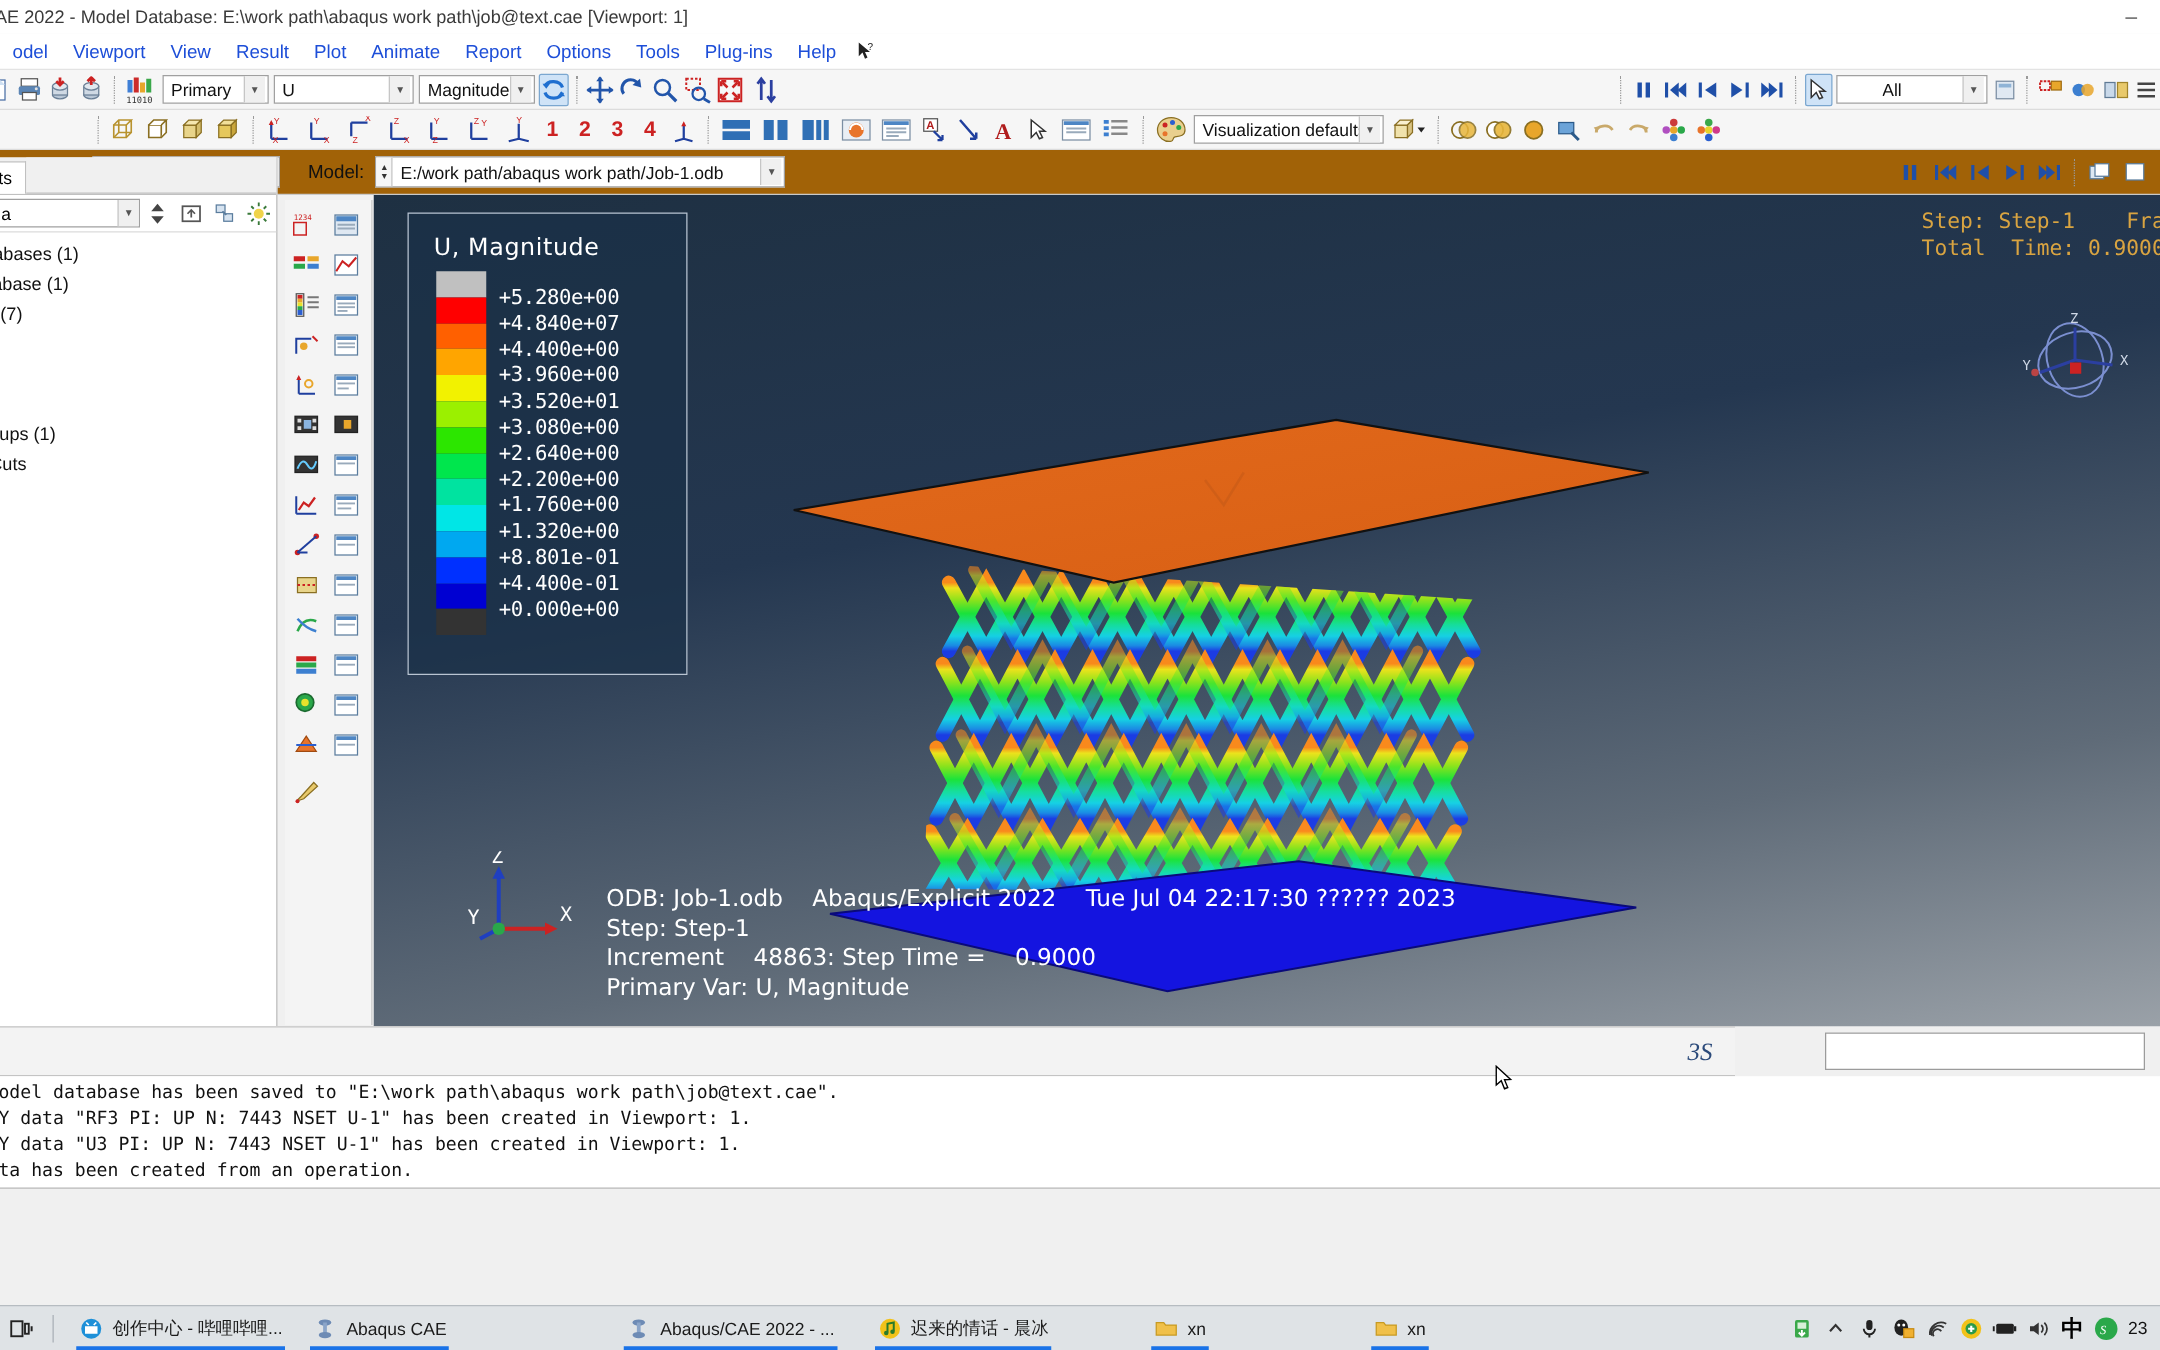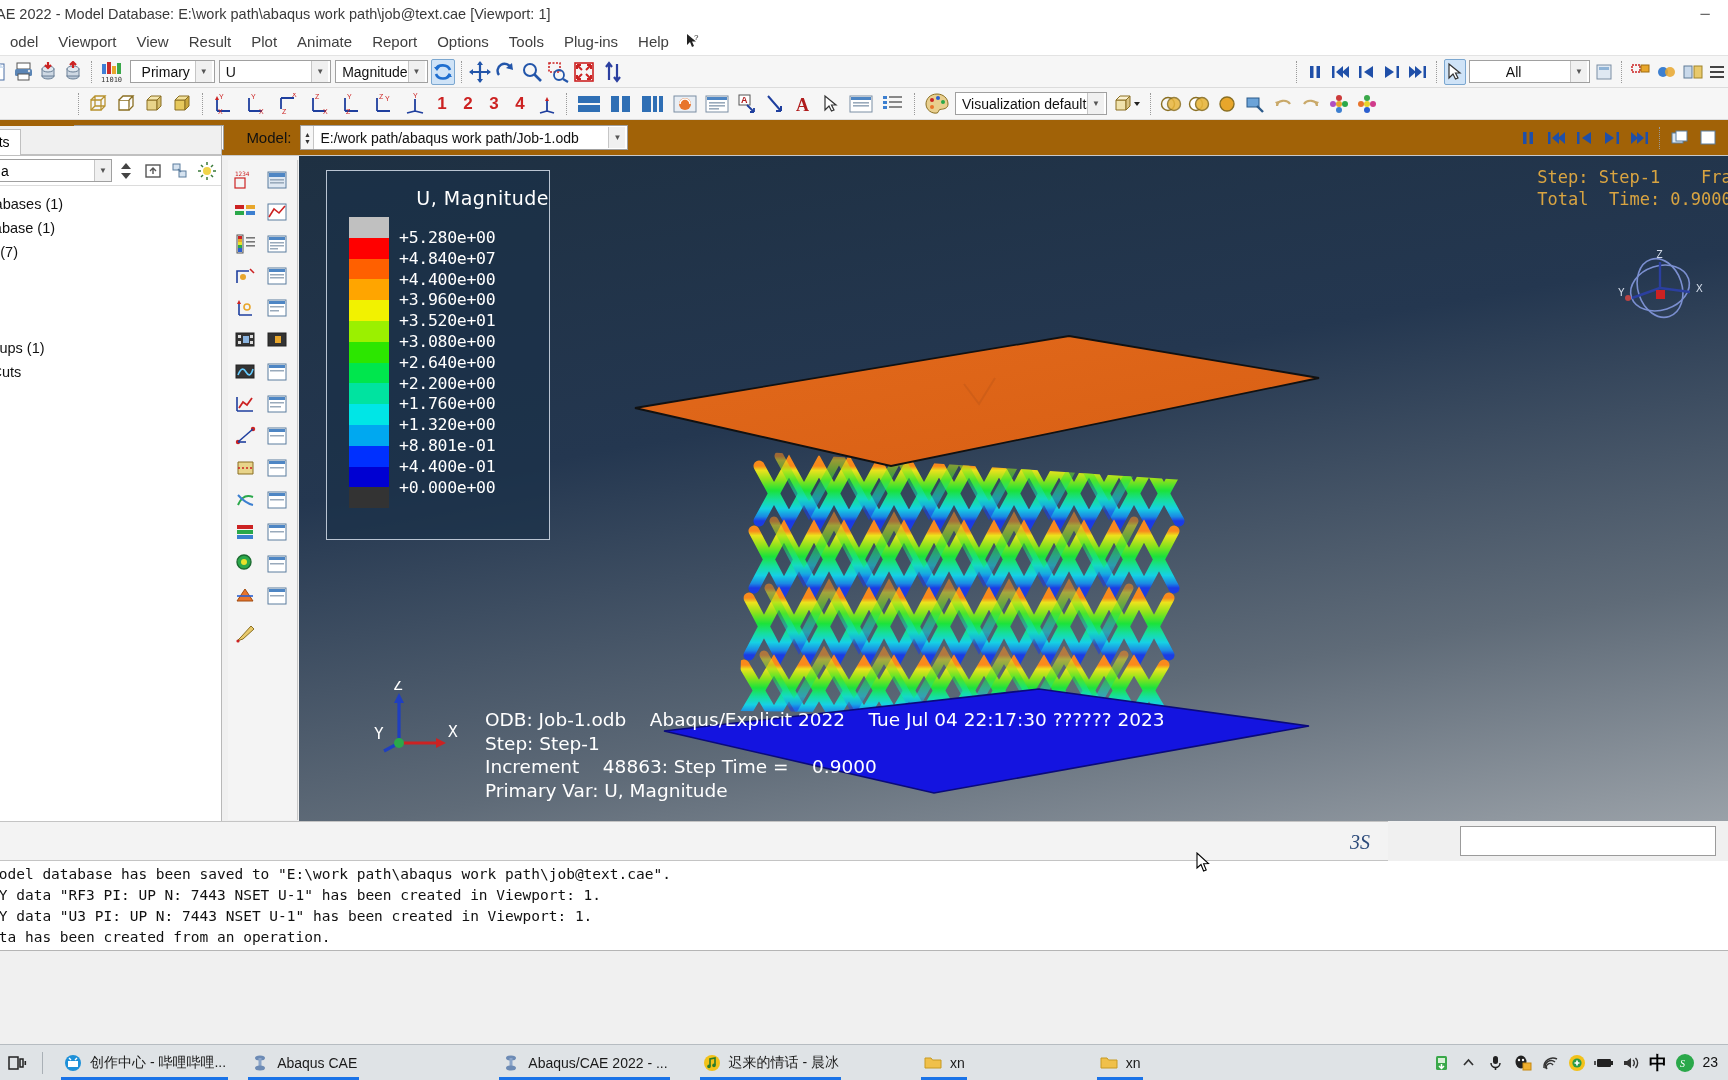--- a/index.html
+++ b/index.html
@@ -29,7 +29,7 @@
     position:absolute; left:0; top:27px; width:1728px; height:29px;
     background:#ffffff; display:flex; align-items:center; border-bottom:1px solid #e3e3e3;
   }
-  .menu-item { padding:3px 10px; font-size:15px; color:#404040; white-space:nowrap; }
+  .menu-item { padding:3px 10px; font-size:15px; color:#1d4ed8; white-space:nowrap; }
   
   .toolbar-row {
     position:absolute; left:0; width:1728px; background:#f6f6f6;

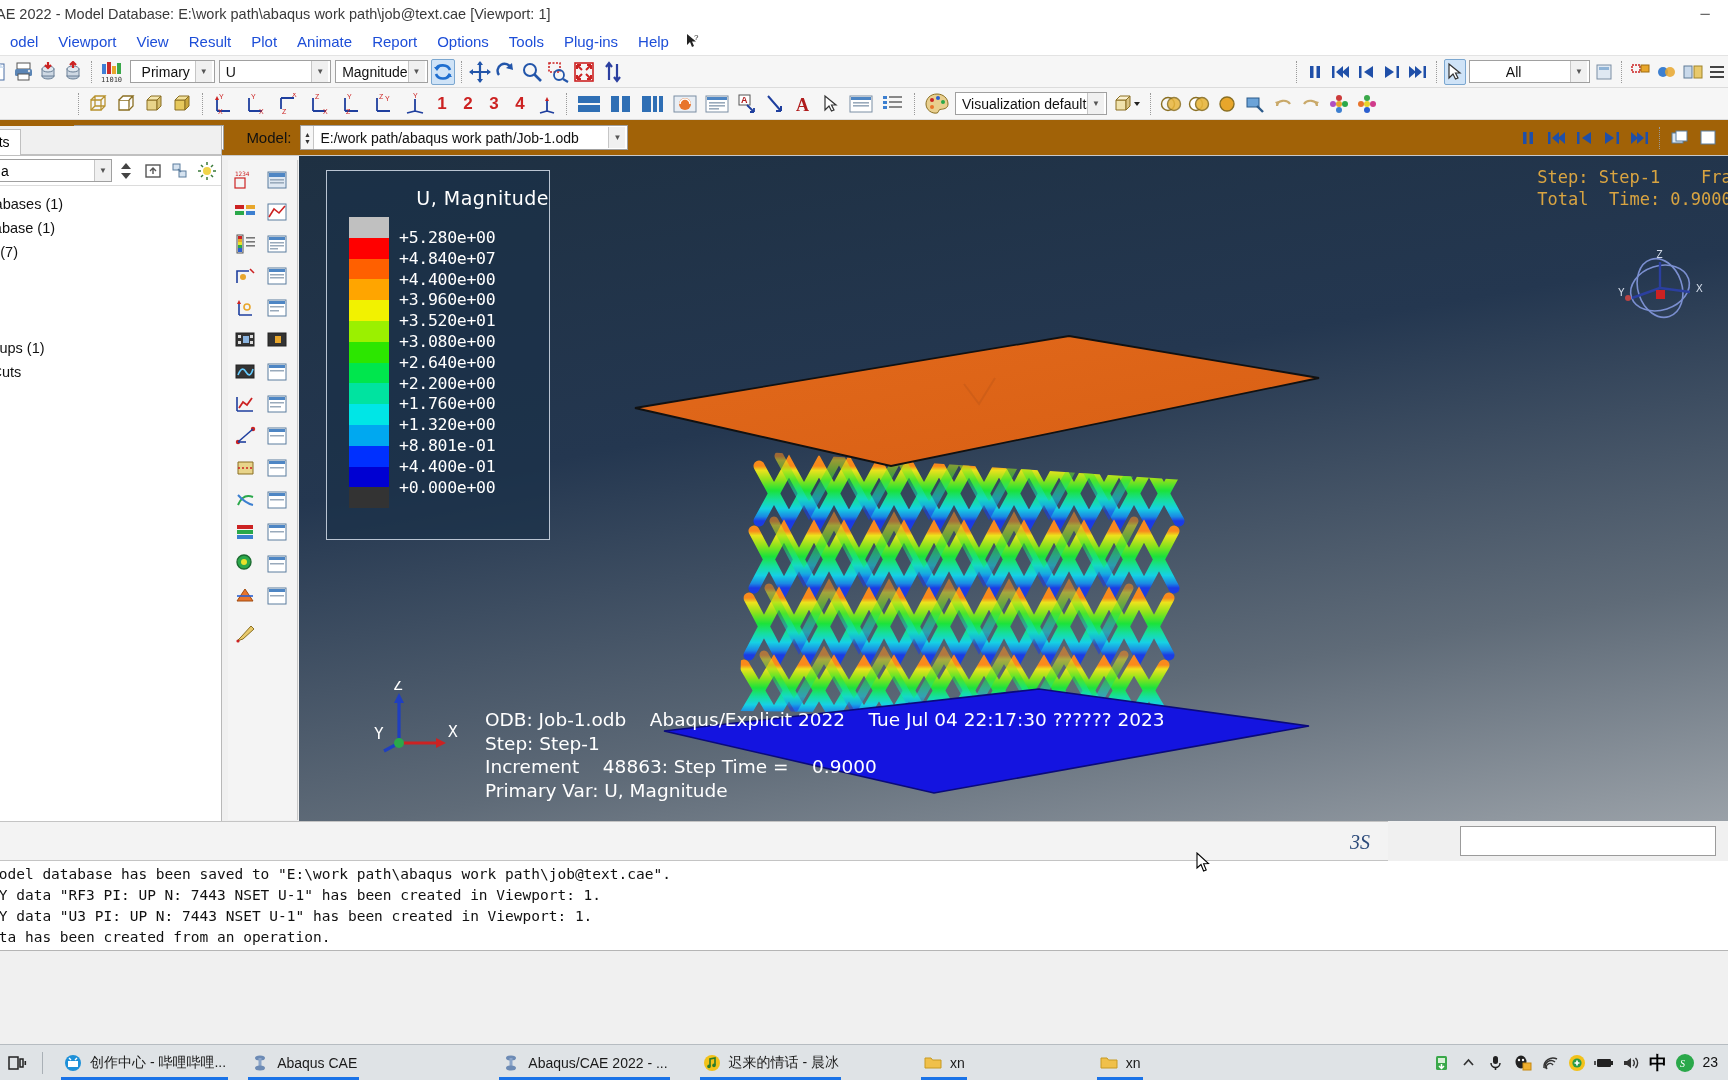--- a/index.html
+++ b/index.html
@@ -263,7 +263,7 @@
       <text x="1" y="22" font-size="7" fill="#333" font-family="monospace">11010</text>
     </svg>
   </div>
-  <div class="combo" style="width:108px;text-align:center;">
+  <div class="combo" style="width:108px;">
     <span class="cv">Primary</span>
     <span class="arrow">▼</span>
   </div>

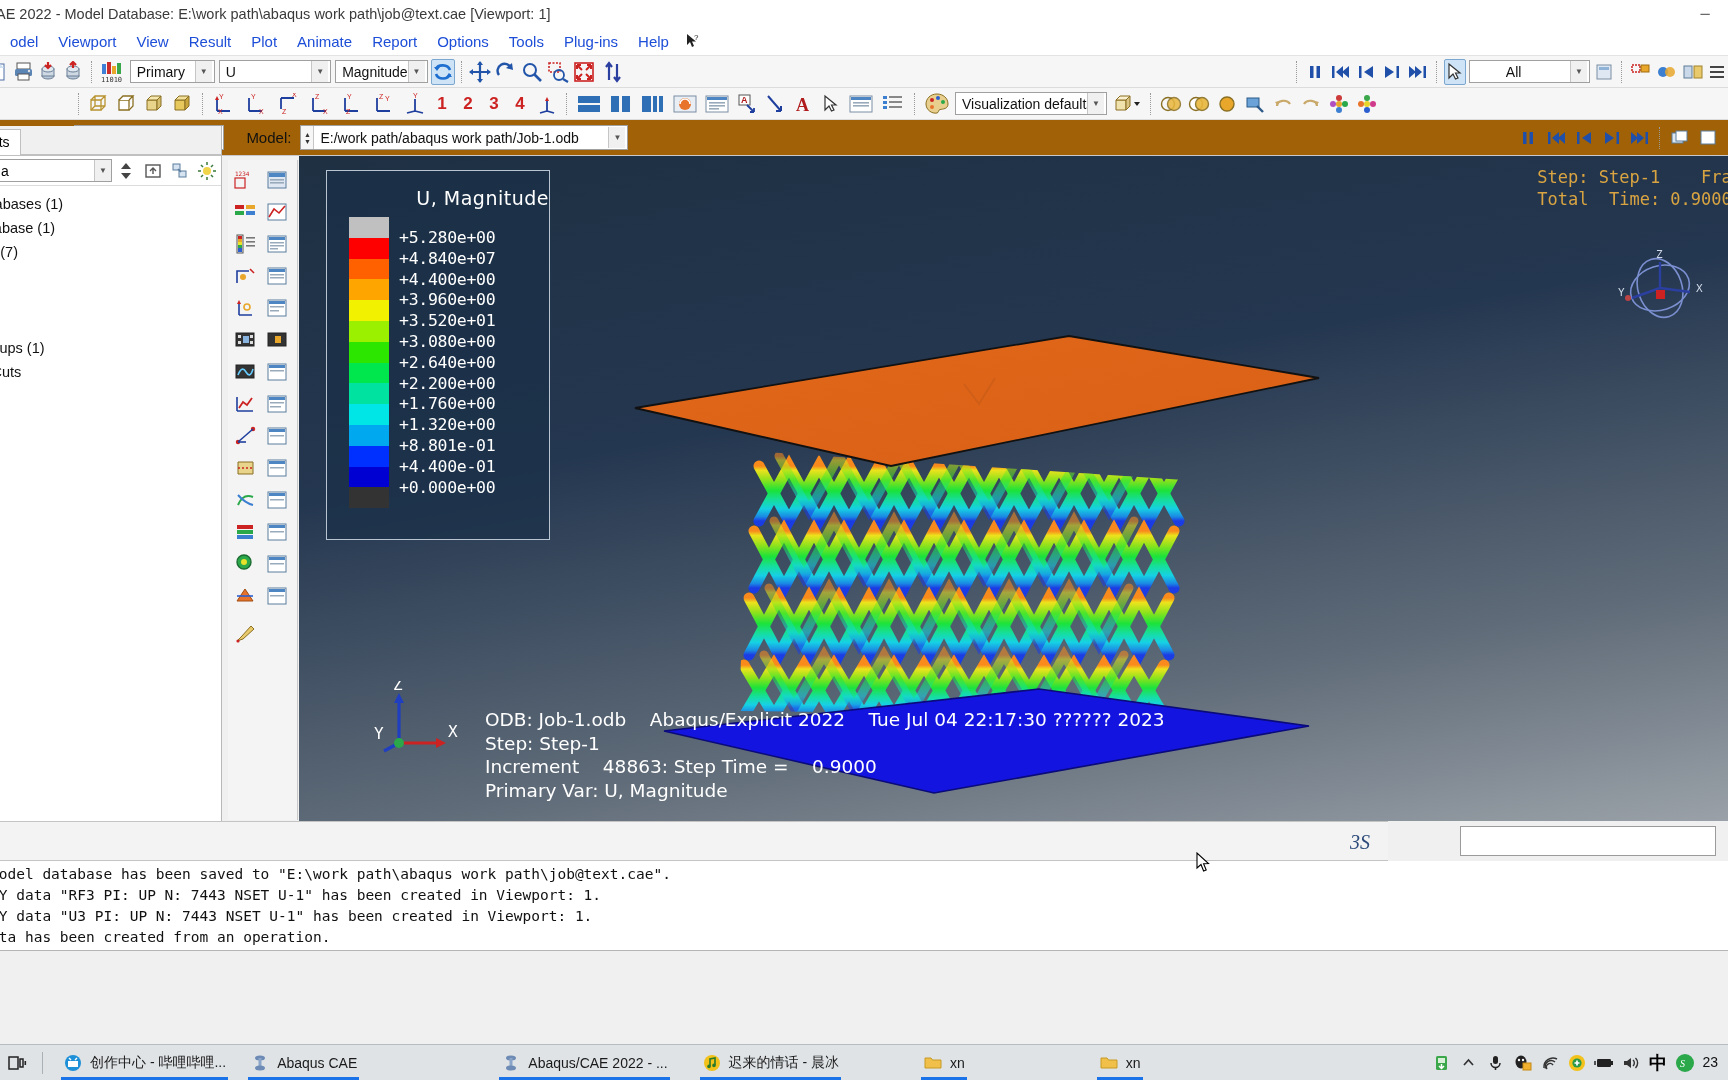--- a/index.html
+++ b/index.html
@@ -115,7 +115,7 @@
     color:#fff; font-family:"DejaVu Sans Mono", monospace;
   }
   #legend-title { font-size:19px; padding:16px 0 8px 20px; letter-spacing:.5px;
-                  font-family:"DejaVu Sans", sans-serif;text-align:right; }
+                  font-family:"DejaVu Sans", sans-serif; }
   #legend-body { display:flex; padding-left:22px; }
   #swatches { width:40px; }
   .swatch { width:40px; height:20.8px; display:block; }

